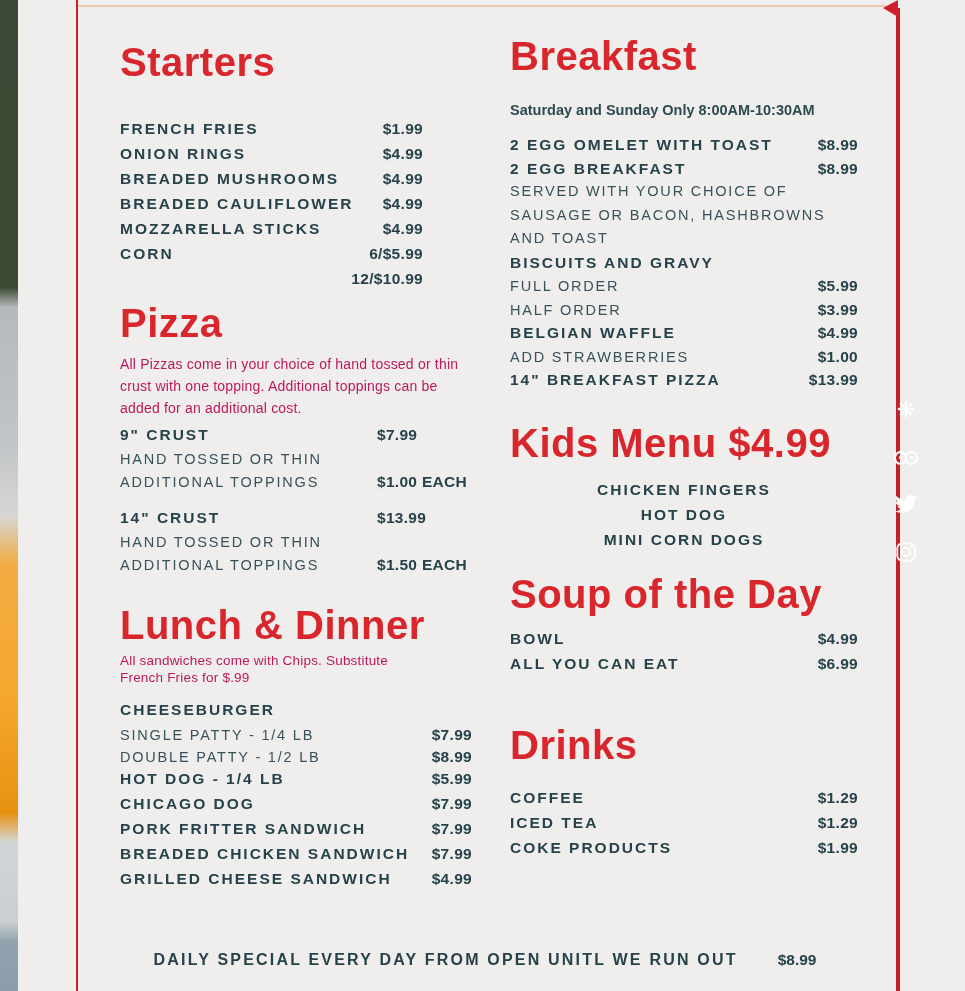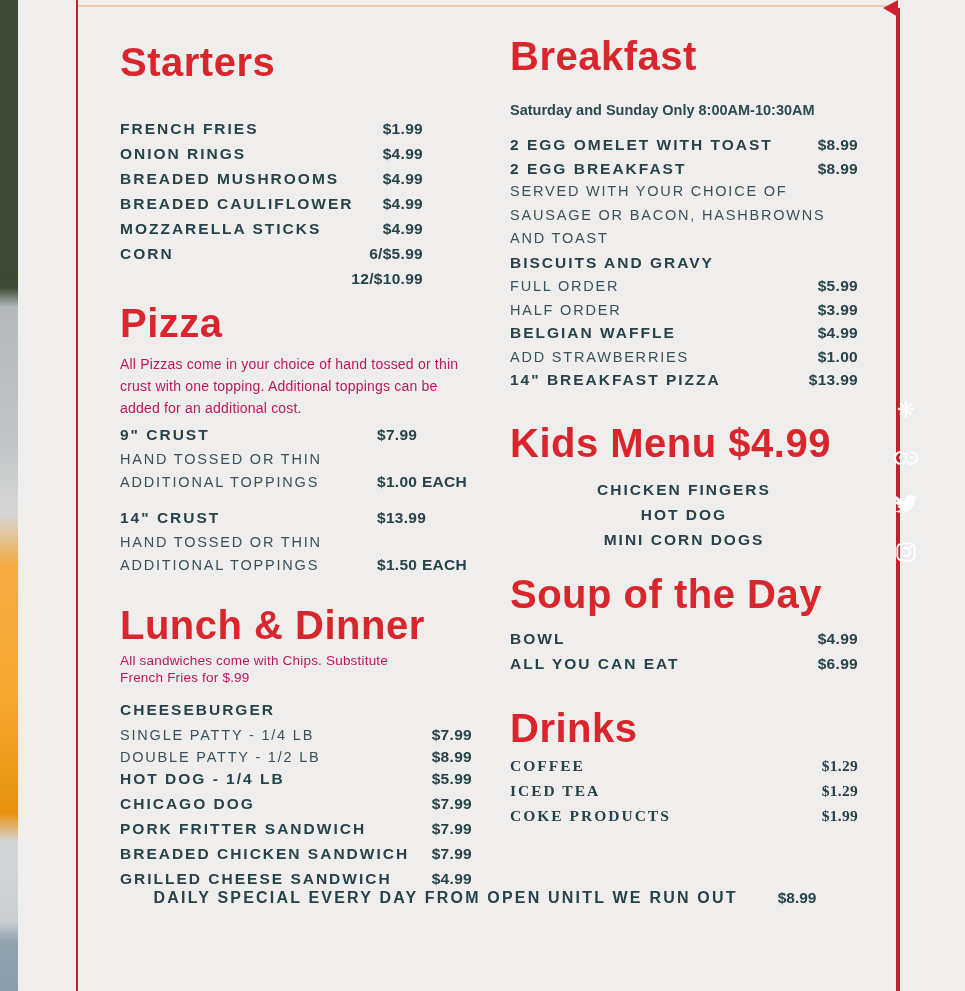--- a/index.html
+++ b/index.html
@@ -86,7 +86,7 @@
   .kids-items .row { justify-content:center; }
   .sec-soup { margin-top:16px; }
   .soup-items { margin-top:14px; width:348px; }
-  .sec-drinks { margin-top:26px; }
+  .sec-drinks { margin-top:43px; }
   .drinks-items { margin-top:7px; width:348px;font-family:Liberation Serif, serif; }
 
   

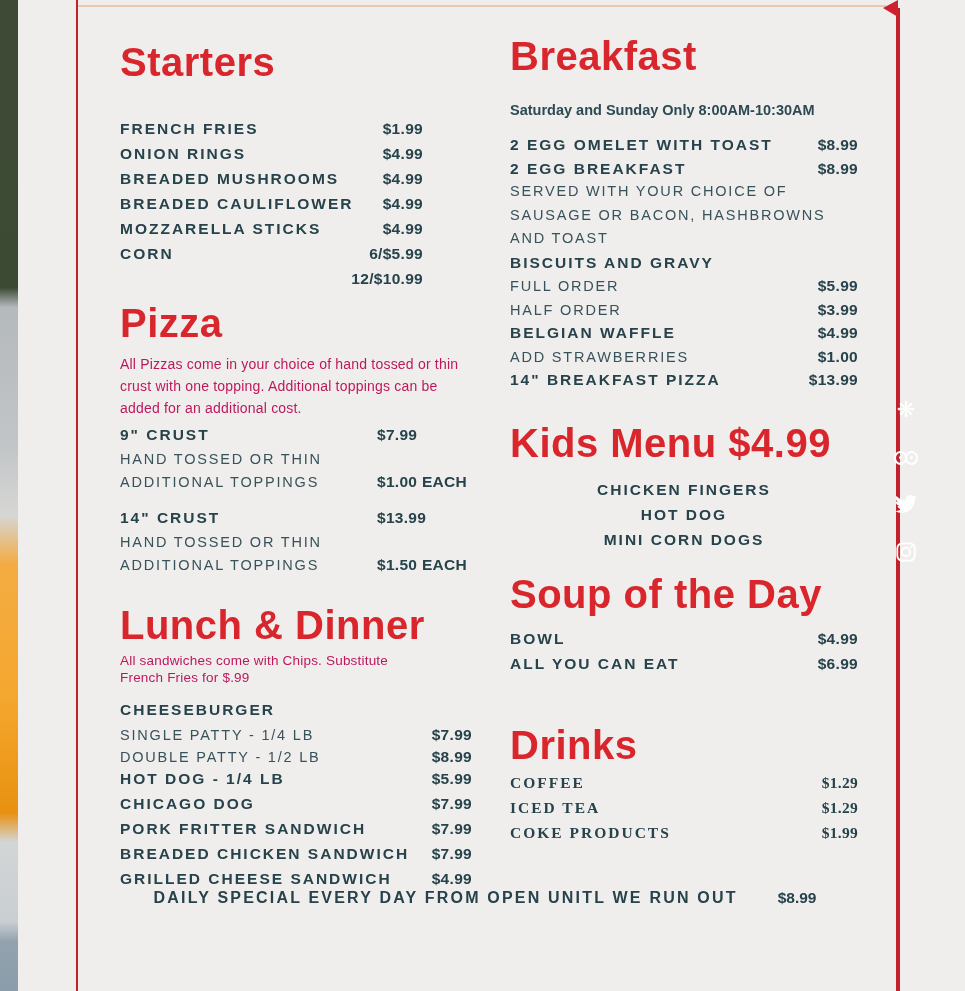--- a/index.html
+++ b/index.html
@@ -87,7 +87,7 @@
   .sec-soup { margin-top:16px; }
   .soup-items { margin-top:14px; width:348px; }
   .sec-drinks { margin-top:43px; }
-  .drinks-items { margin-top:7px; width:348px;font-family:Liberation Serif, serif; }
+  .drinks-items { margin-top:22px; width:348px; }
 
   
   .daily-special {

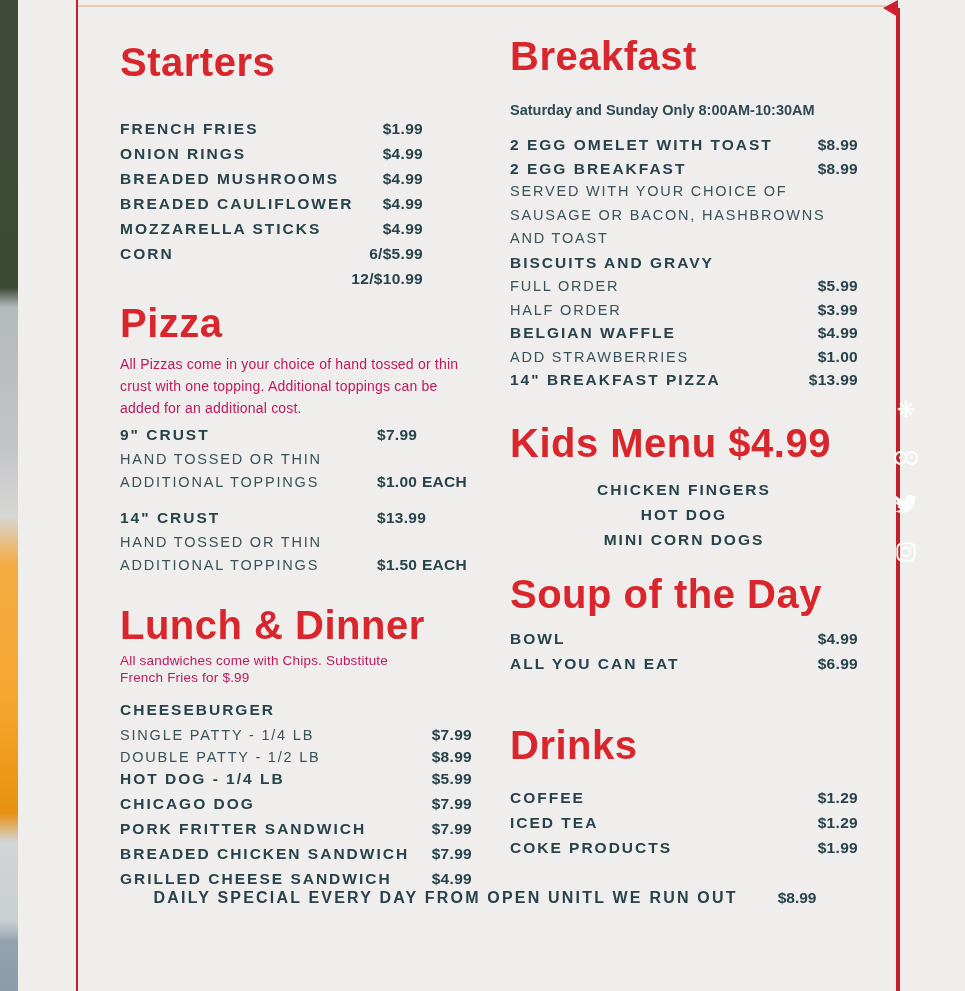--- a/index.html
+++ b/index.html
@@ -91,7 +91,7 @@
 
   
   .daily-special {
-    position:absolute; left:90px; top:889px; width:790px;
+    position:absolute; left:90px; top:951px; width:790px;
     display:flex; justify-content:center; align-items:baseline; gap:40px;
   }
   .daily-special .txt { font-size:16px; font-weight:600; letter-spacing:2.2px; color:#26424b; }

